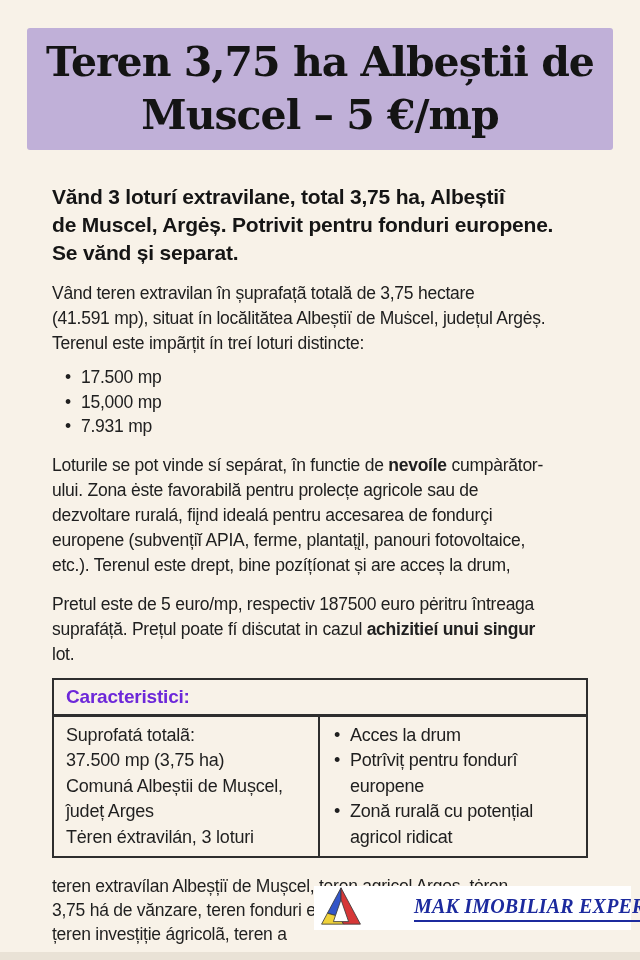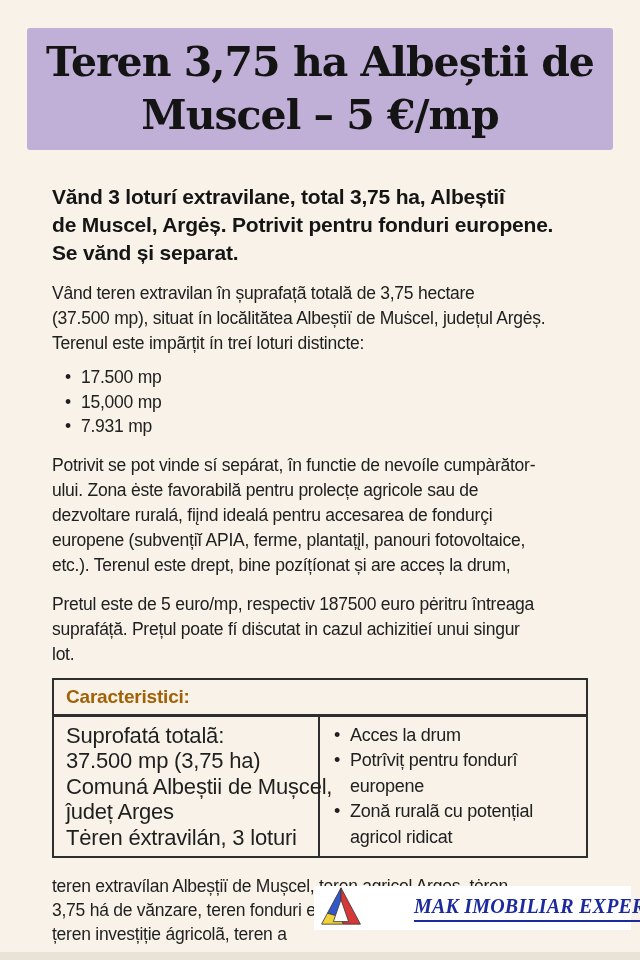--- a/index.html
+++ b/index.html
@@ -50,7 +50,7 @@
 Se vănd și separat.</p>
 
     <p class="para">Vând teren extravilan în șuprafațã totală de 3,75 hectare
-(37.500 mp), situat ín locălitătea Albeștiï de Muṡcel, județul Argėș.
+(41.591 mp), situat ín locălitătea Albeștiï de Muṡcel, județul Argėș.
 Terenul este impãrțit ín treí loturi distincte:</p>
 
     <div class="lots">

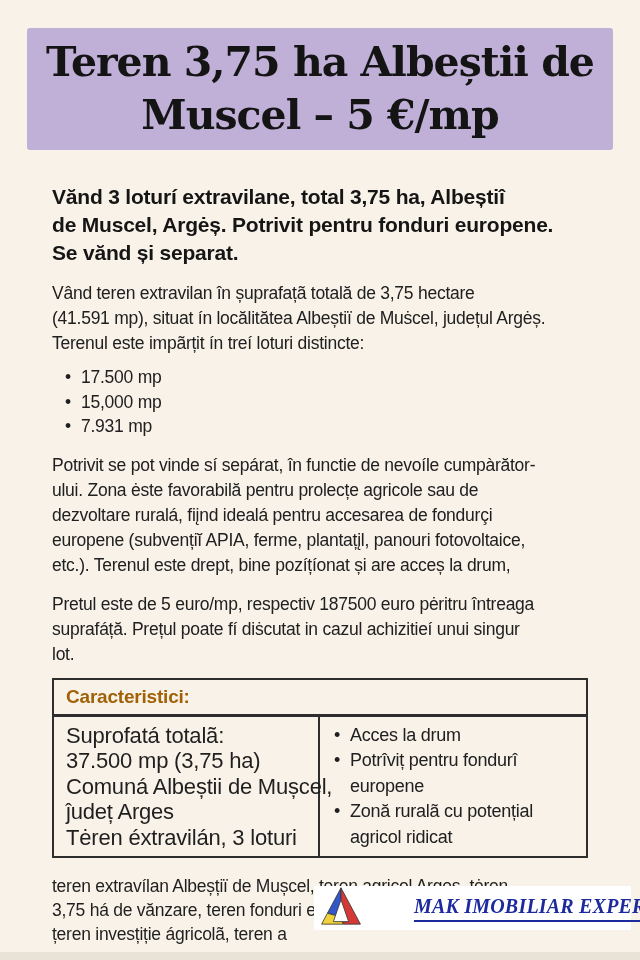--- a/index.html
+++ b/index.html
@@ -68,7 +68,7 @@
         </div>
     </div>
 
-    <p class="para"><span>Potrivit se pot vinde sí sepárat, în functie de </span><strong>nevoíle</strong><span> cumpàrător-
+    <p class="para"><span>Loturile se pot vinde sí sepárat, în functie de </span><strong>nevoíle</strong><span> cumpàrător-
 ului. Zona ėste favorabilă pentru prolecțe agricole sau de
 dezvoltare ruralá, fiįnd idealá pentru accesarea de fondurçi
 europene (subvențiĭ APIA, ferme, plantațįl, panouri fotovoltaice,

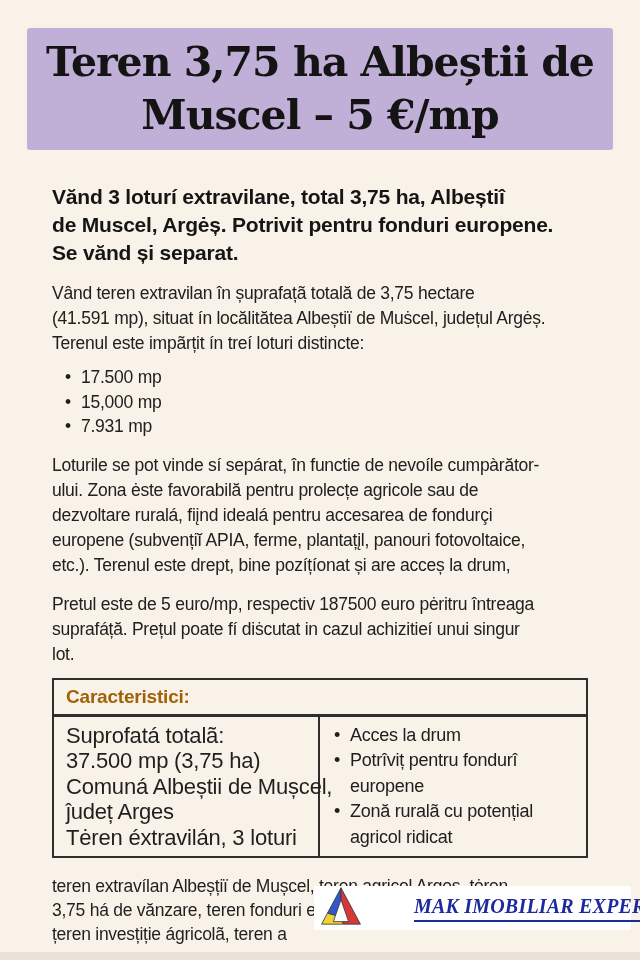--- a/index.html
+++ b/index.html
@@ -12,7 +12,7 @@
   .subtitle{margin:20px 0 0;font-weight:700;font-size:21px;line-height:28px;white-space:pre;
             letter-spacing:-0.2px;color:#151515;}
   .para{margin:14px 0 0;font-size:17.5px;line-height:25px;white-space:pre;letter-spacing:-0.25px;color:#202020;}
-  .para strong{font-weight:400;}
+  .para strong{font-weight:700;}
   .lots{margin:9px 0 0;}
   .bullet-row{display:flex;font-size:17.5px;line-height:24.5px;letter-spacing:-0.25px;color:#202020;}
   .bullet-row .dot{flex:none;width:16px;margin-left:13px;}

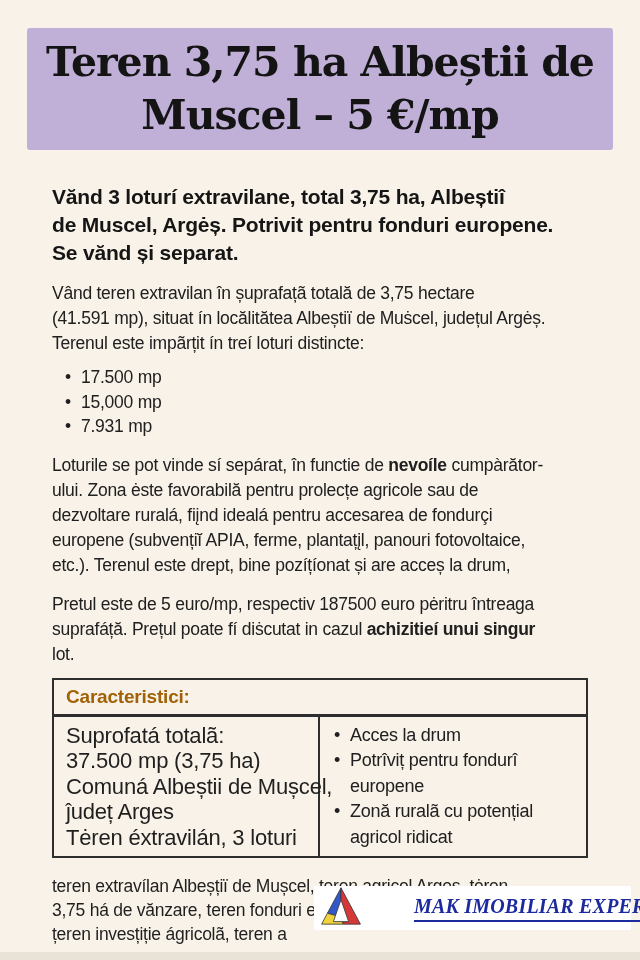--- a/index.html
+++ b/index.html
@@ -18,7 +18,7 @@
   .bullet-row .dot{flex:none;width:16px;margin-left:13px;}
   .tbl{margin:11px 0 0;border:2px solid #2e2e2e;}
   .tbl-header{padding:6px 12px;border-bottom:3px solid #2e2e2e;font-size:19px;font-weight:700;
-              letter-spacing:-0.2px;color:#a16207;}
+              letter-spacing:-0.2px;color:#6d28d9;}
   .tbl-body{display:flex;}
   .tbl-cell-left{width:50%;box-sizing:border-box;border-right:2px solid #2e2e2e;padding:6px 12px;
                  font-size:22px;line-height:25.5px;white-space:pre;letter-spacing:-0.2px;}

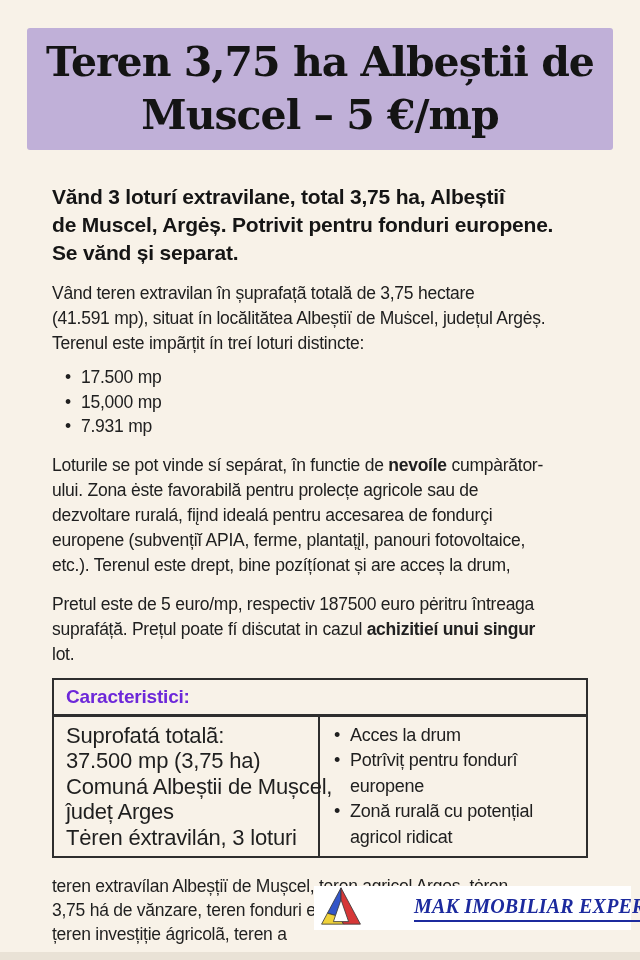--- a/index.html
+++ b/index.html
@@ -21,7 +21,7 @@
               letter-spacing:-0.2px;color:#6d28d9;}
   .tbl-body{display:flex;}
   .tbl-cell-left{width:50%;box-sizing:border-box;border-right:2px solid #2e2e2e;padding:6px 12px;
-                 font-size:22px;line-height:25.5px;white-space:pre;letter-spacing:-0.2px;}
+                 font-size:18px;line-height:25.5px;white-space:pre;letter-spacing:-0.2px;}
   .tbl-cell-right{width:50%;box-sizing:border-box;padding:6px 8px;}
   .tbl-cell-right .bullet-row{font-size:18px;line-height:25.5px;white-space:pre-line;}
   .tbl-cell-right .bullet-row .dot{width:16px;margin-left:6px;}

